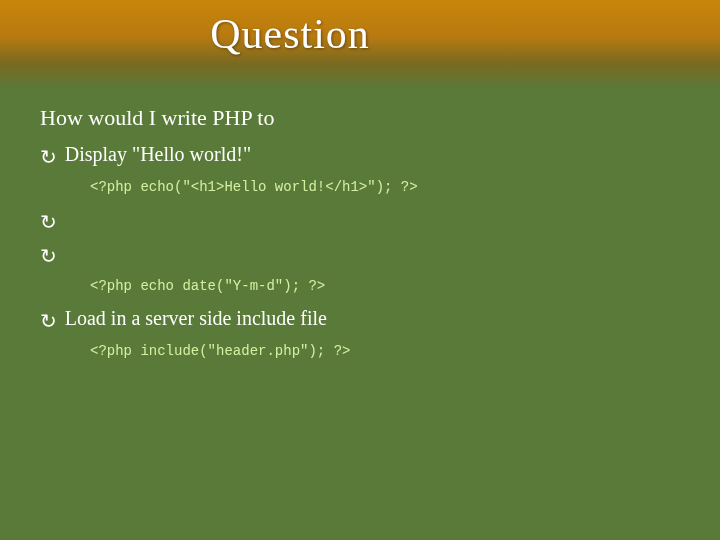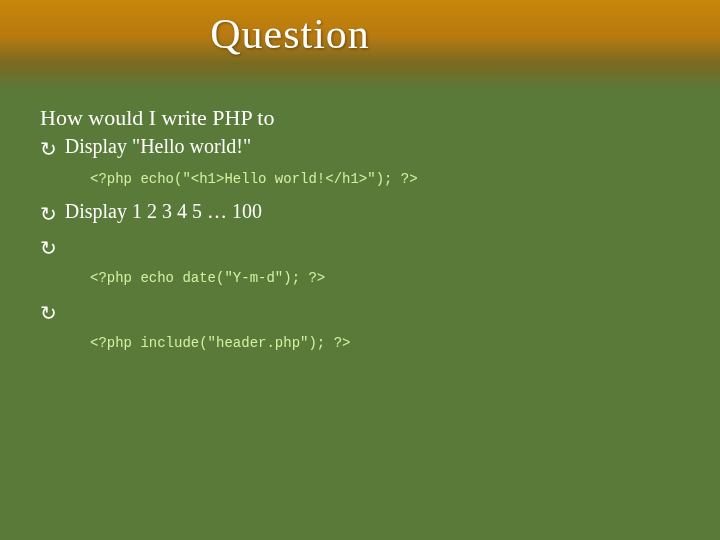--- a/index.html
+++ b/index.html
@@ -57,7 +57,7 @@
 
     .main-question {
       font-size: 22px;
-      margin-bottom: 4px;
+      margin-bottom: 12px;
       color: #fff;
     }
 

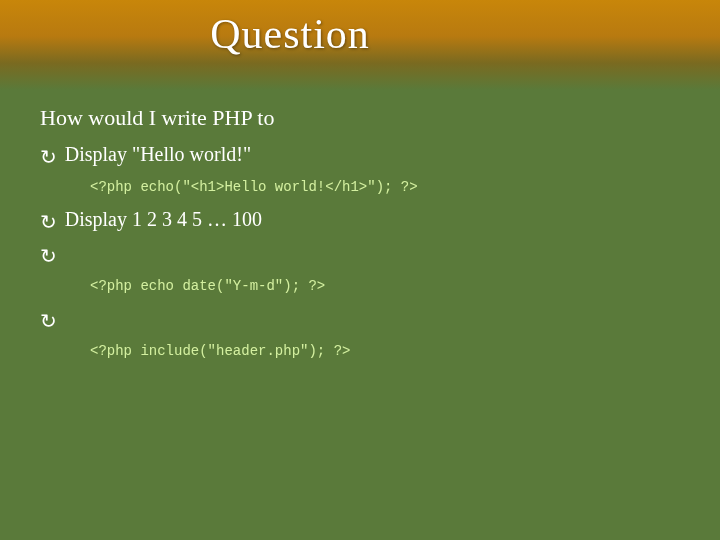--- a/index.html
+++ b/index.html
@@ -116,7 +116,6 @@
 
   <div class="bullet-item section-gap">
     <span class="bullet-icon">↻</span>
-    <span class="bullet-text">Display 1 2 3 4 5 … 100</span>
   </div>
 
   <div class="bullet-item section-gap">

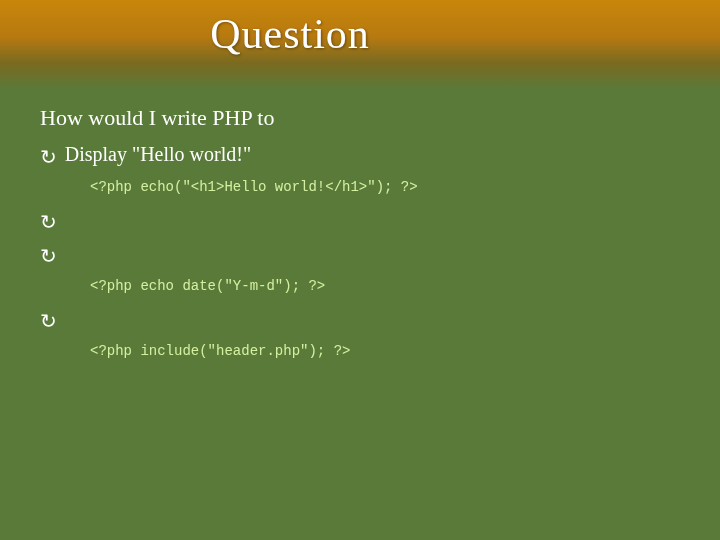--- a/index.html
+++ b/index.html
@@ -125,6 +125,7 @@
 
   <div class="bullet-item section-gap">
     <span class="bullet-icon">↻</span>
+    <span class="bullet-text">Load in a server side include file</span>
   </div>
   <div class="code-block">&lt;?php include("header.php"); ?&gt;</div>
 

